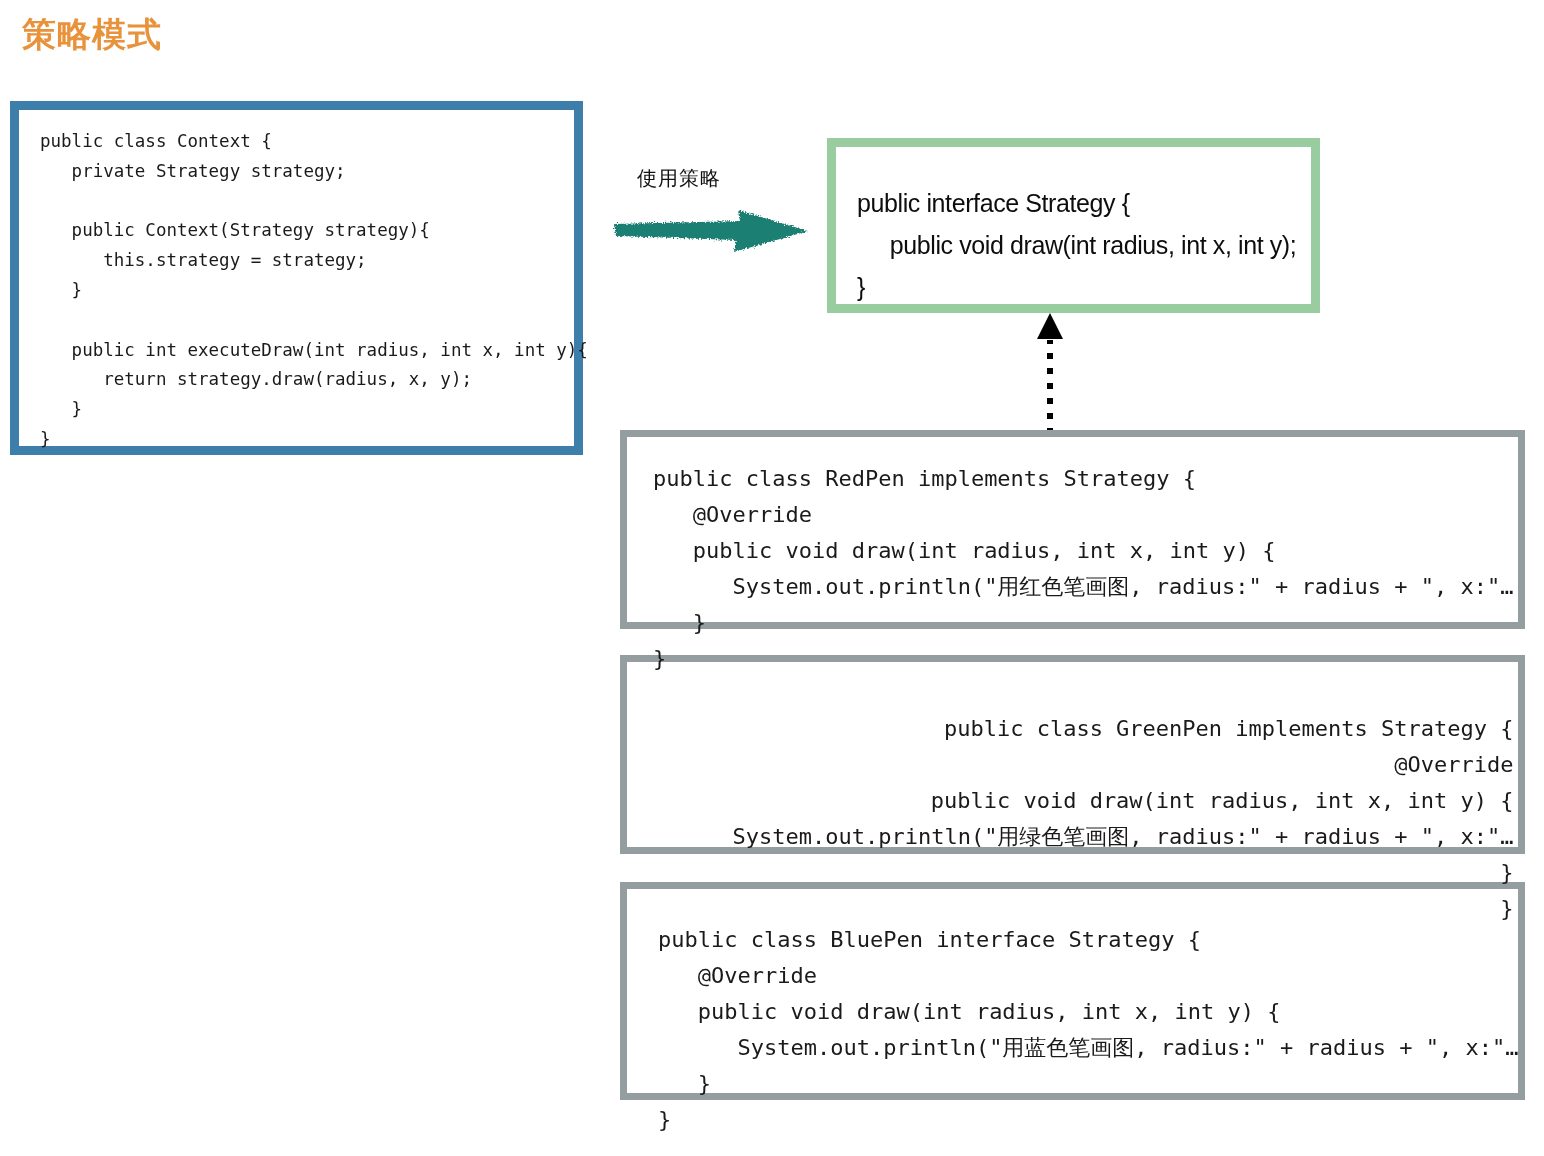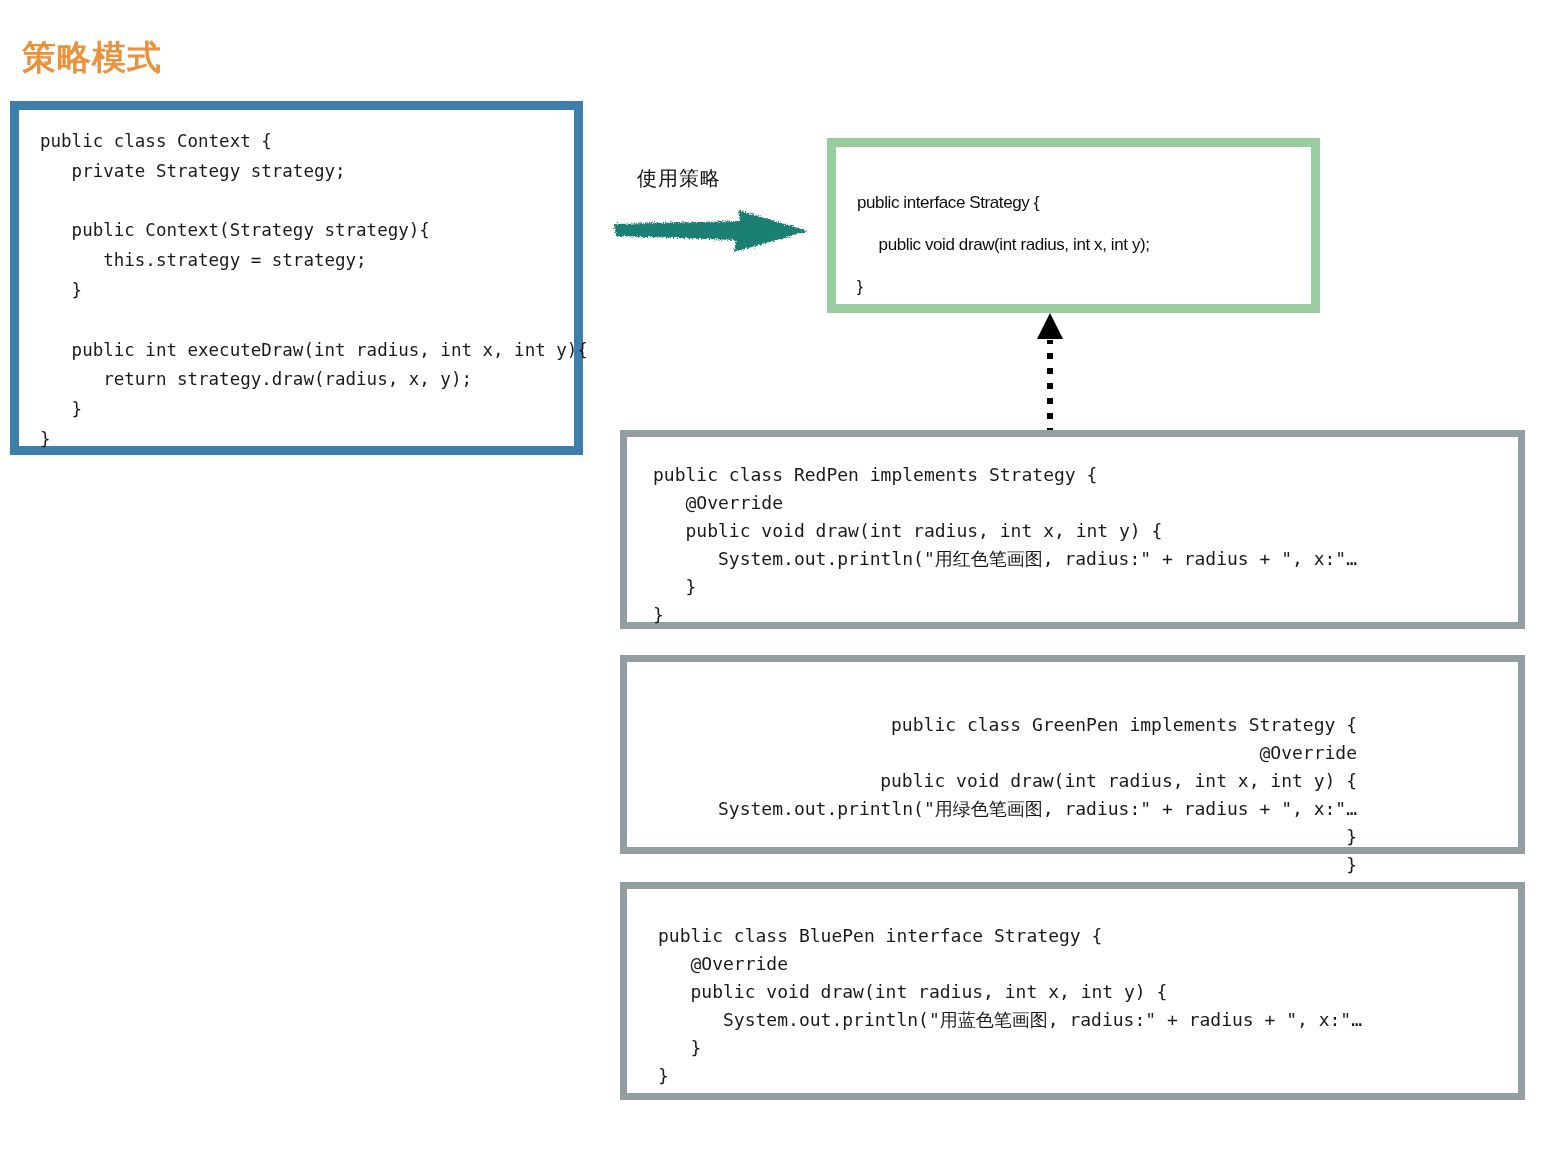--- a/index.html
+++ b/index.html
@@ -19,7 +19,7 @@
   #page-title {
     position: absolute;
     left: 22px;
-    top: 35px;
+    top: 12px;
     font-family: "DejaVu Sans", sans-serif;
     font-size: 34px;
     font-weight: 700;

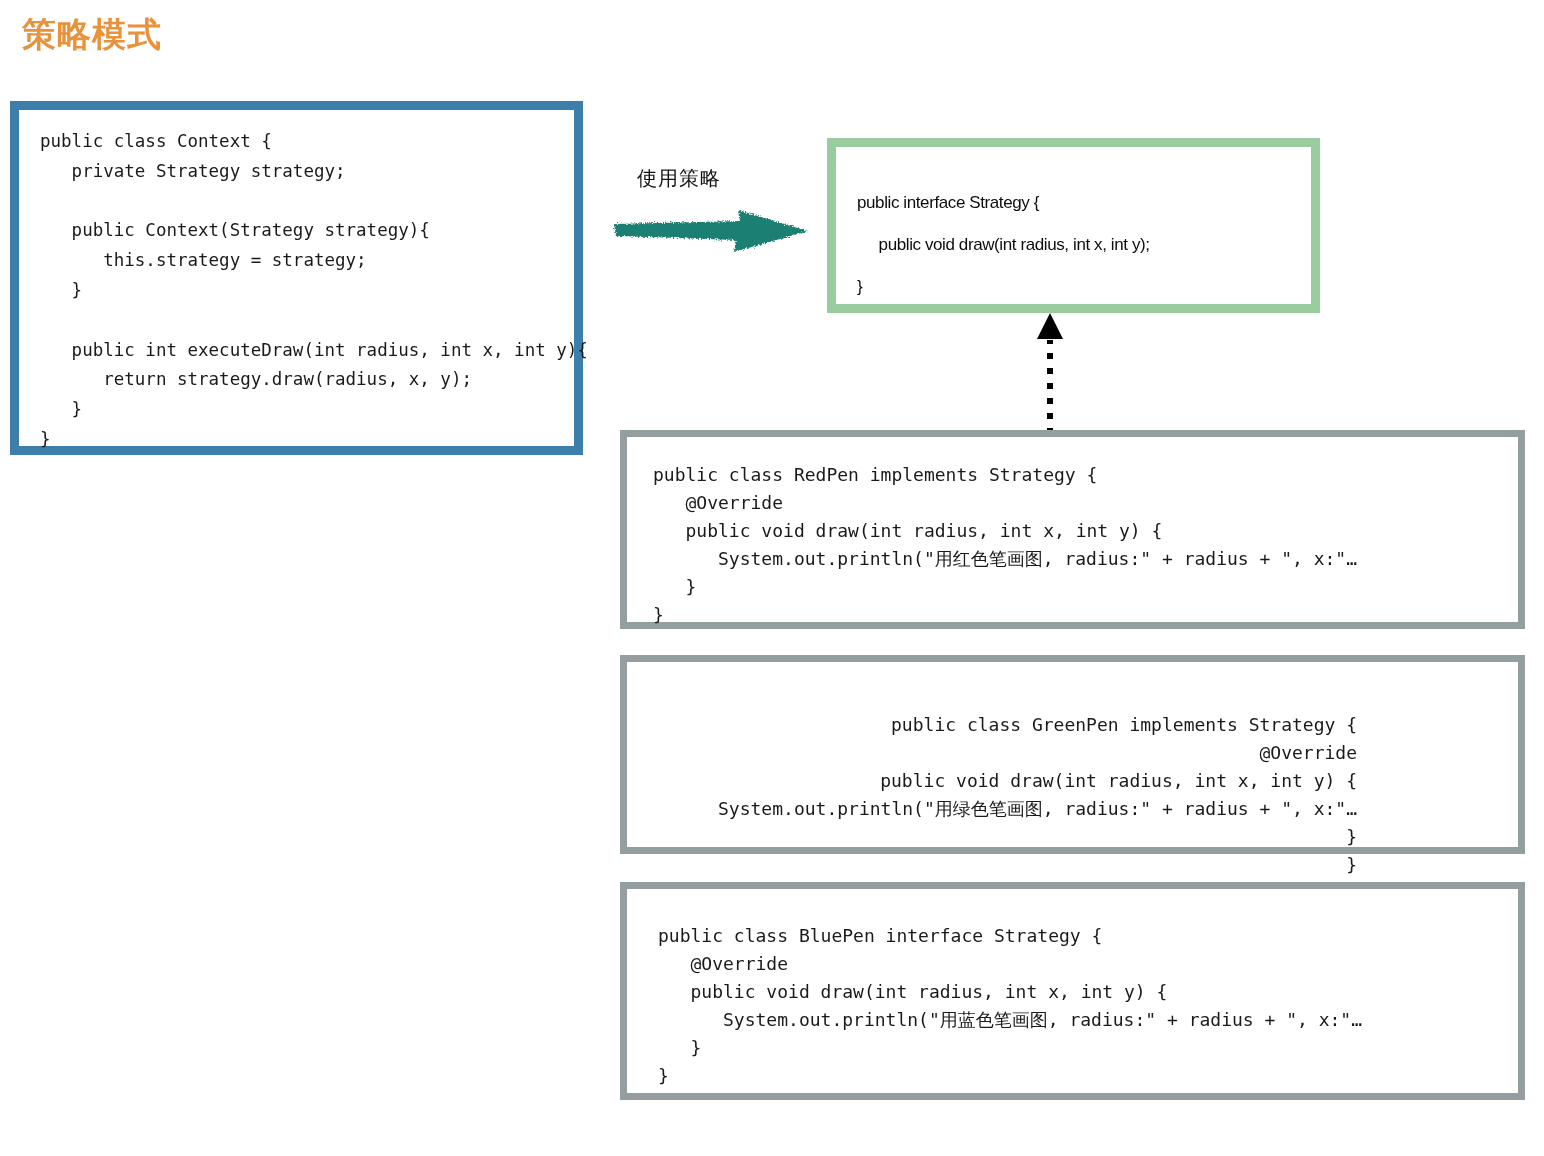--- a/index.html
+++ b/index.html
@@ -73,7 +73,7 @@
     left: 845px;
     top: 170px;
     font-family: "Liberation Sans", sans-serif;
-    font-size: 17px;
+    font-size: 25px;
     line-height: 42px;
     letter-spacing: -0.4px;
     color: #0d0d0d;

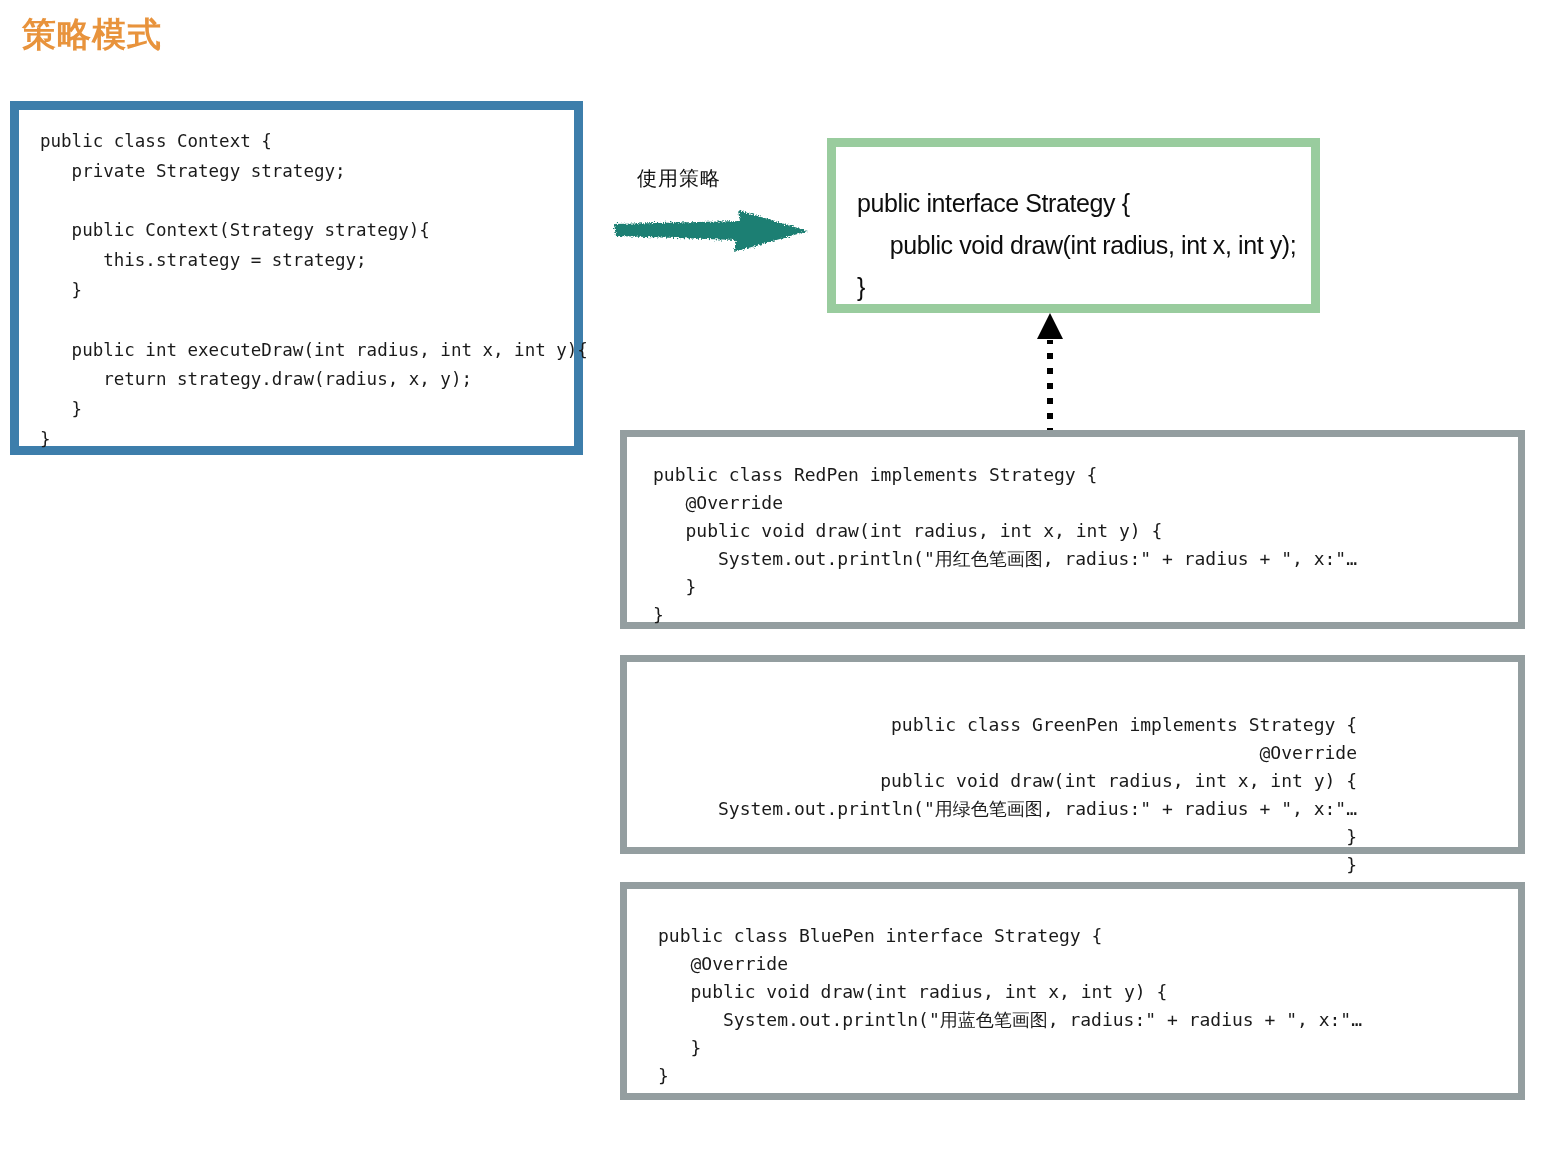--- a/index.html
+++ b/index.html
@@ -92,8 +92,8 @@
 
   .pen-code {
     left: 641px;
-    font-size: 18px;
-    line-height: 28px;
+    font-size: 22px;
+    line-height: 36px;
     z-index: 5;
   }
   #redpen-code   { top: 449px; }

